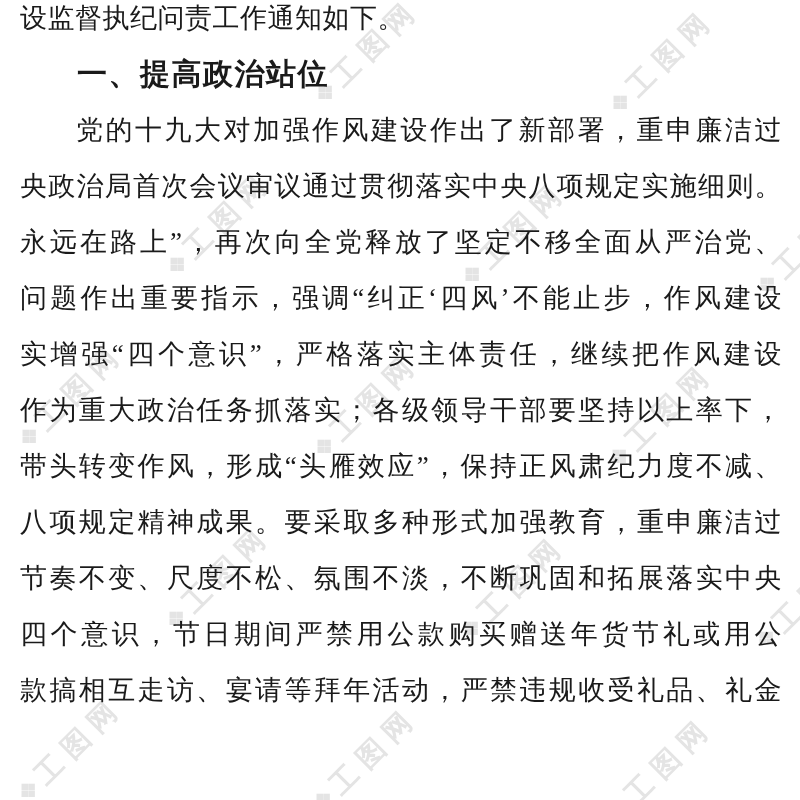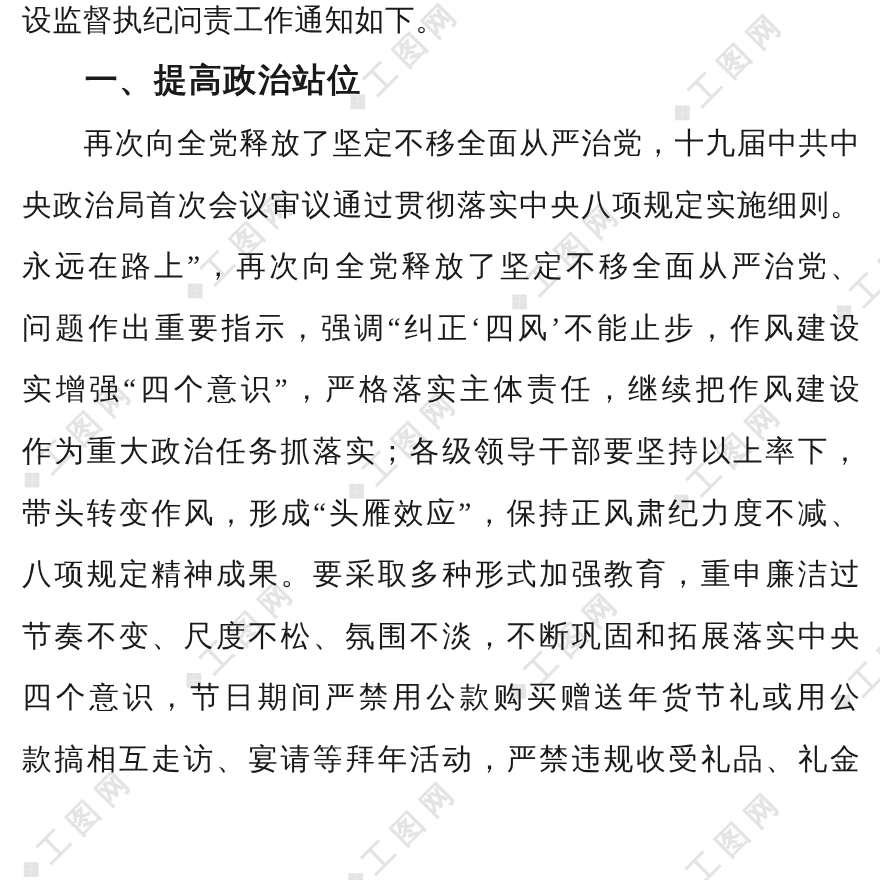--- a/index.html
+++ b/index.html
@@ -77,7 +77,7 @@
     <div class="line intro">设监督执纪问责工作通知如下。</div>
     <div class="line heading">一、提高政治站位</div>
     <div id="paragraph">
-        <div class="line indent">再次向全党释放了坚定不移全面从严治党，十九届中共中</div>
+        <div class="line indent">党的十九大对加强作风建设作出了新部署，重申廉洁过</div>
         <div class="line">央政治局首次会议审议通过贯彻落实中央八项规定实施细则。</div>
         <div class="line">永远在路上”，再次向全党释放了坚定不移全面从严治党、</div>
         <div class="line">问题作出重要指示，强调“纠正‘四风’不能止步，作风建设</div>

